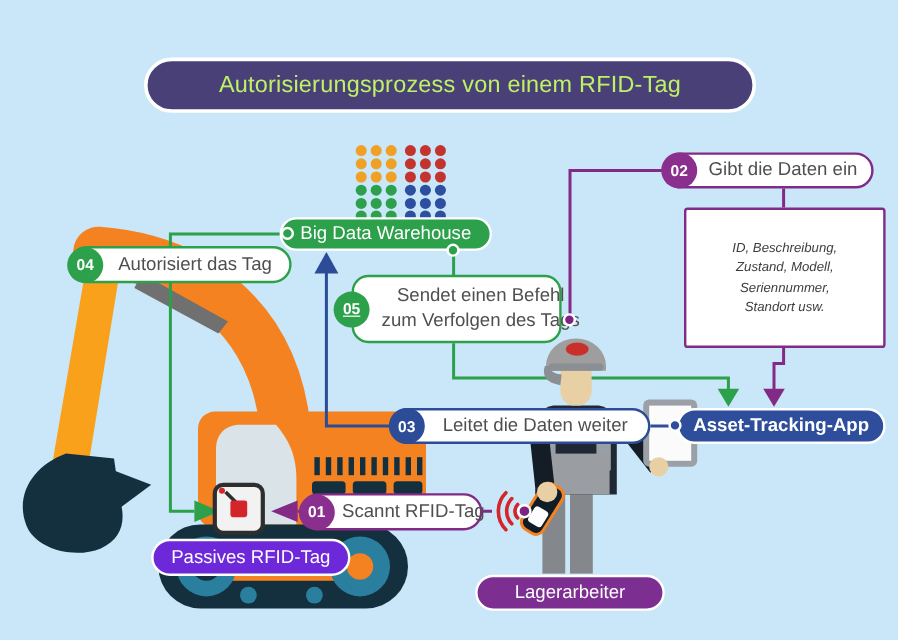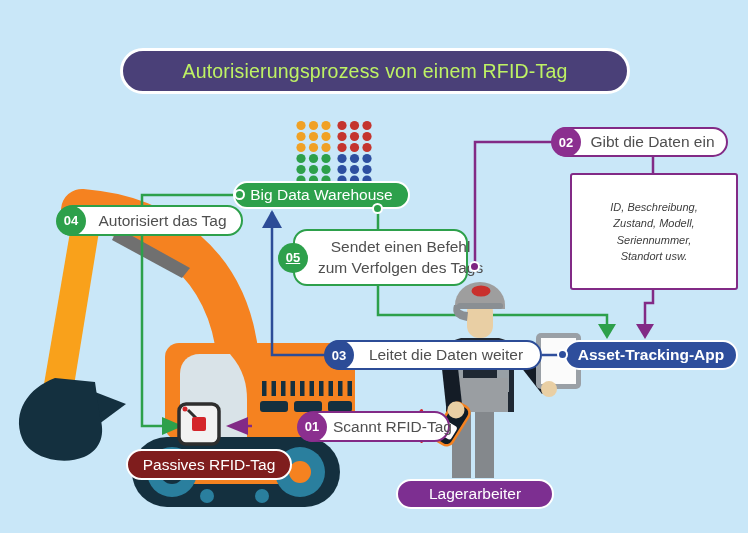--- a/index.html
+++ b/index.html
@@ -226,7 +226,7 @@
   <span>Lagerarbeiter</span>
 </div>
 
-<div class="step purple" style="left:250px; top:411px; width:152px; height:31px;margin-left:48px;">
+<div class="step purple" style="left:250px; top:411px; width:152px; height:31px;">
   <span class="num">01</span>
   <span class="lbl">Scannt RFID-Tag</span>
 </div>

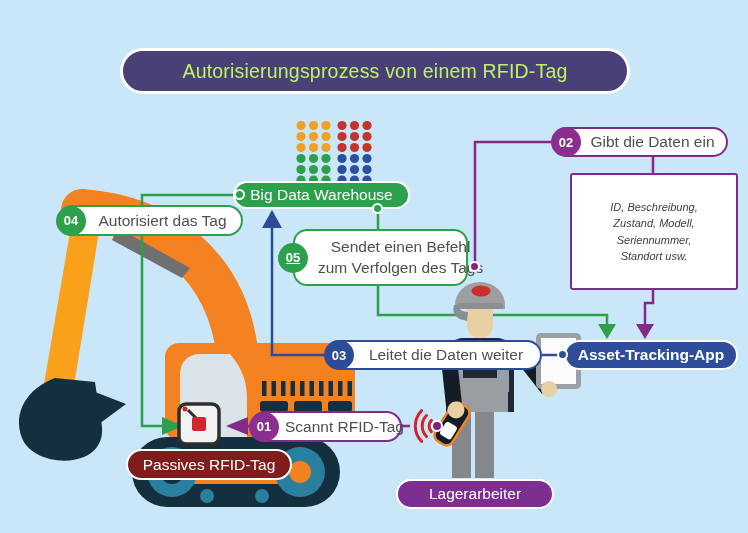--- a/index.html
+++ b/index.html
@@ -26,7 +26,7 @@
   }
   .node.green  { background: #2da04b; }
   .node.navy   { background: #2e4e9c; }
-  .node.teal   { background: #7f1d1d; }
+  .node.teal   { background: #6d28d9; }
   .node.purple { background: #7d2f91; }
 
   .step {

